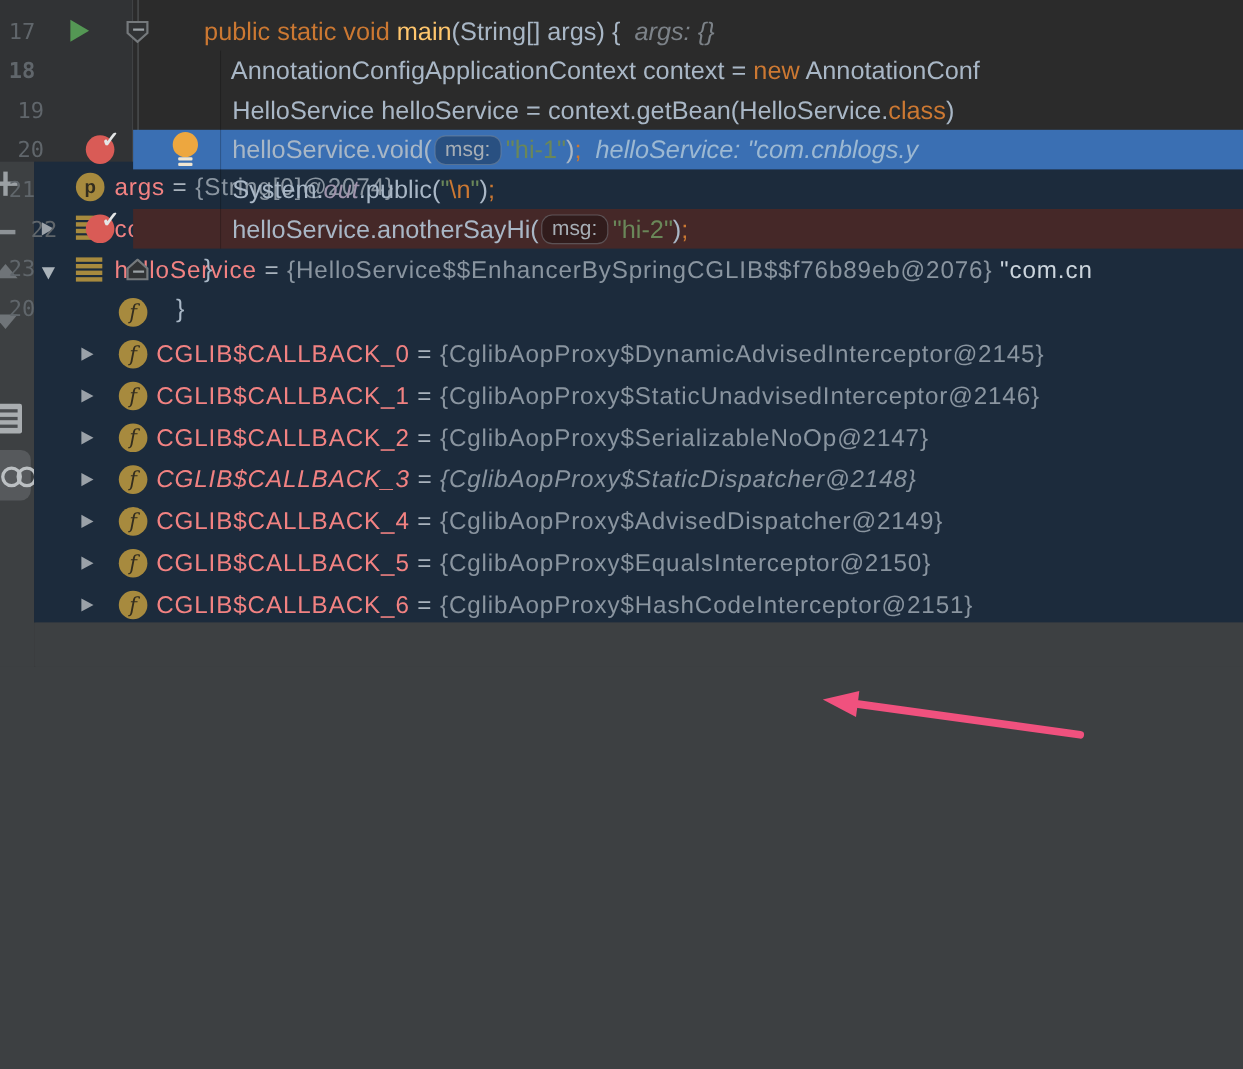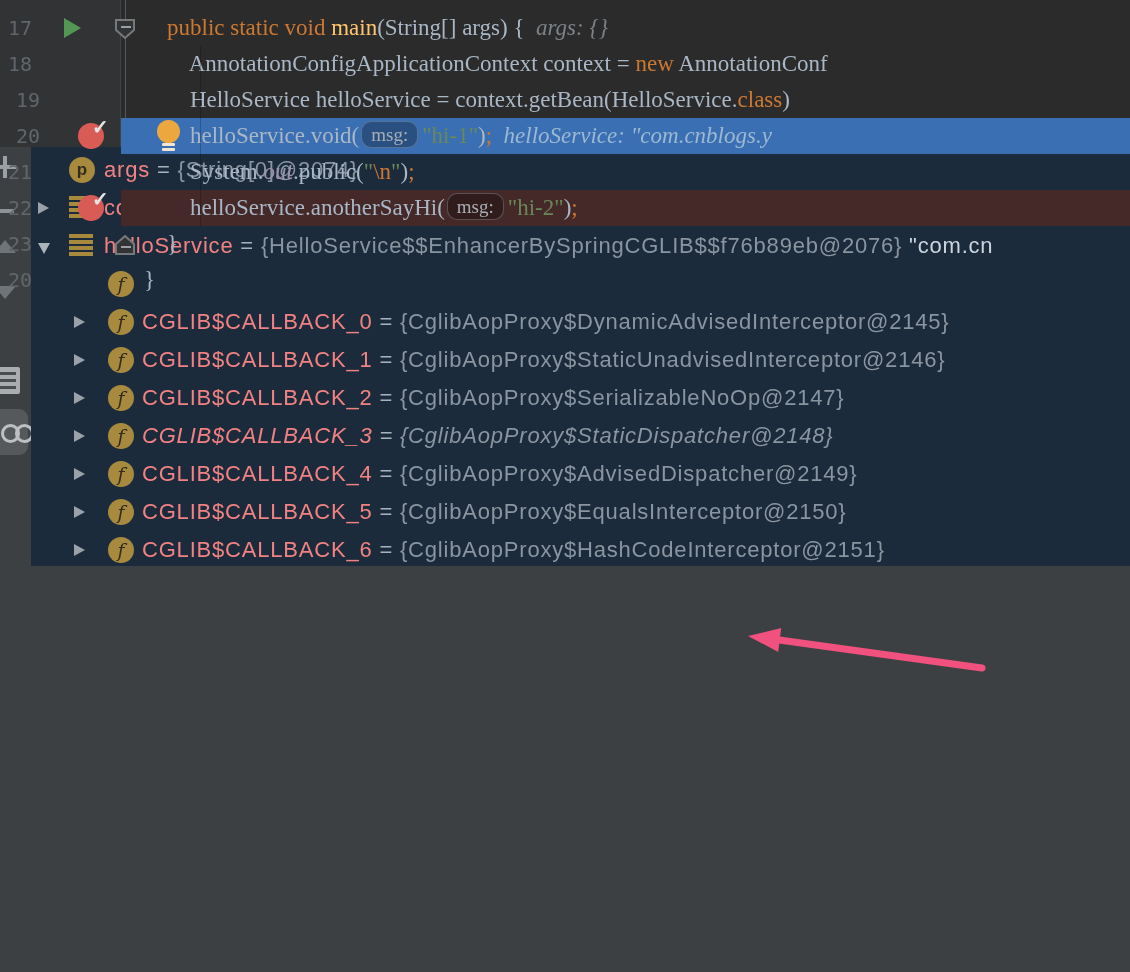--- a/index.html
+++ b/index.html
@@ -16,8 +16,8 @@
   .hl-bp{background:#452828;}
   .line-num{position:absolute;left:8px;width:40px;font-family:"DejaVu Sans Mono",monospace;
     font-size:20px;line-height:36px;color:#60666b;z-index:2;}
-  .code-line{position:absolute;left:144px;right:0;height:36px;line-height:36px;white-space:pre;
-    font-family:Liberation Serif, serif;font-size:23px;z-index:3;color:#a9b7c6;overflow:hidden;}
+  .code-line{position:absolute;left:160px;right:0;height:36px;line-height:36px;white-space:pre;
+    font-family:Liberation Sans, sans-serif;font-size:23px;z-index:3;color:#a9b7c6;overflow:hidden;}
   .tk-plain{color:#a9b7c6;} .tk-kw{color:#cc7832;} .tk-fn{color:#ffc66d;}
   .tk-str{color:#6a8759;} .tk-esc{color:#cc7832;} .tk-semi{color:#cc7832;}
   .tk-field{color:#9e93ab;font-style:italic;}

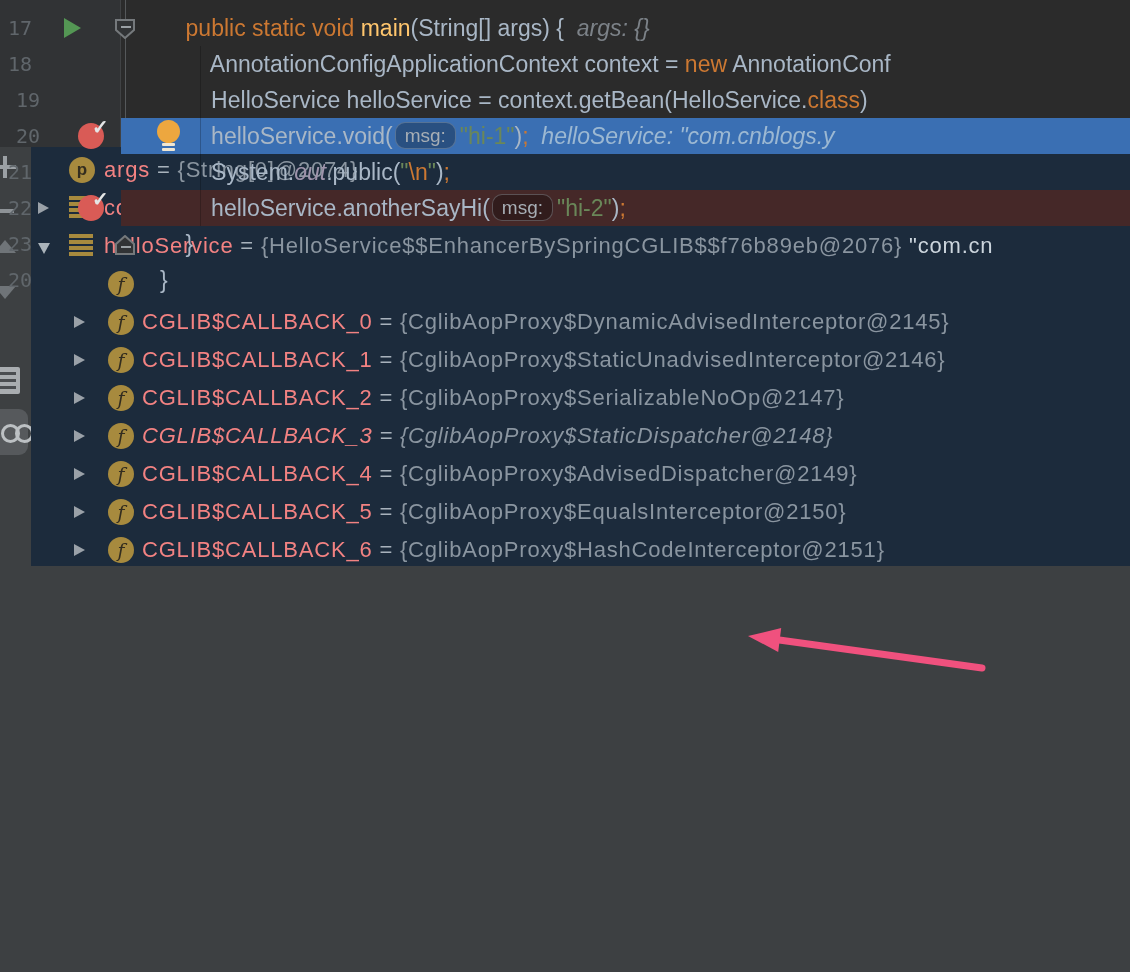--- a/index.html
+++ b/index.html
@@ -111,7 +111,7 @@
             <line x1="7" y1="8" x2="17" y2="8" stroke="#9aa0a4" stroke-width="2"></line>
           </svg></div>
         <div class="code-line" style="top: 10px;"><span class="tk-plain">    </span><span class="tk-kw">public static void </span><span class="tk-fn">main</span><span class="tk-plain">(String[] args) {</span><span class="tk-hint">  args: {}</span></div>
-        <div class="line-num" style="top: 46px;">18</div>
+        <div class="line-num" style="top: 46px; font-weight: bold;">18</div>
         <div class="code-line" style="top: 46px;"><span class="tk-plain">        AnnotationConfigApplicationContext context = </span><span class="tk-kw">new</span><span class="tk-plain"> AnnotationConf</span></div>
         <div class="line-num" style="top: 82px; text-align: center;">19</div>
         <div class="code-line" style="top: 82px;"><span class="tk-plain">        HelloService helloService = context.getBean(HelloService.</span><span class="tk-kw">class</span><span class="tk-plain">)</span></div>

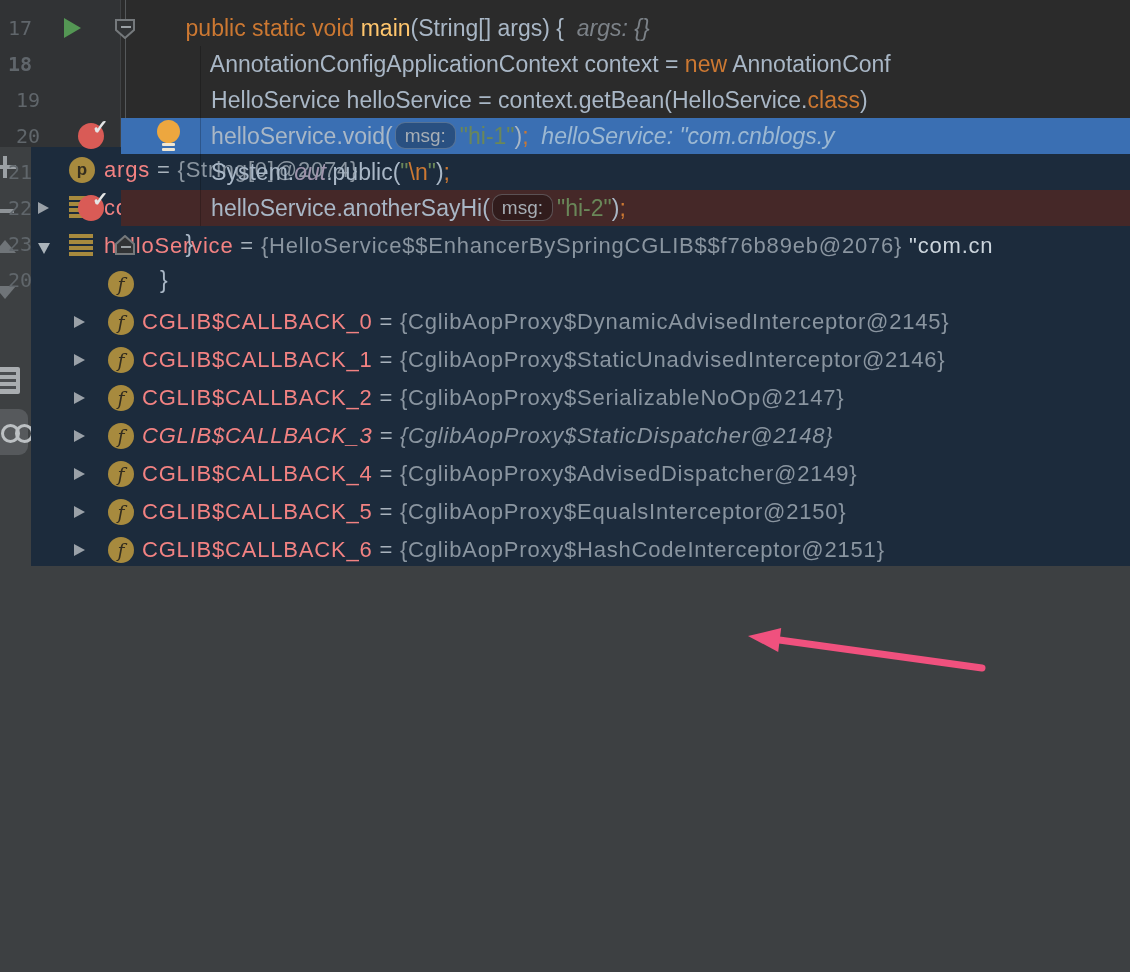--- a/index.html
+++ b/index.html
@@ -129,7 +129,7 @@
         <div class="line-num" style="top: 154px;">21</div>
         <div class="code-line" style="top: 154px;"><span class="tk-plain">        System.</span><span class="tk-field">out</span><span class="tk-plain">.public(</span><span class="tk-str">"</span><span class="tk-esc">\n</span><span class="tk-str">"</span><span class="tk-plain">)</span><span class="tk-semi">;</span></div>
         <div class="hl-band hl-bp" style="top: 190px;"></div>
-        <div class="line-num" style="top: 190px;">22</div>
+        <div class="line-num" style="top: 190px; margin-left: 20px;">22</div>
         <div class="bp-dot" style="top: 195px;">
           <div class="bp-check">✓</div>
         </div>

